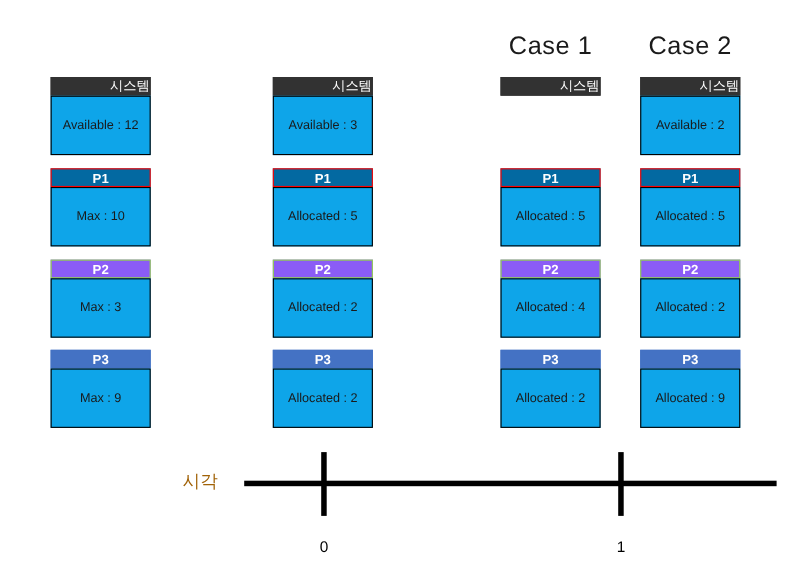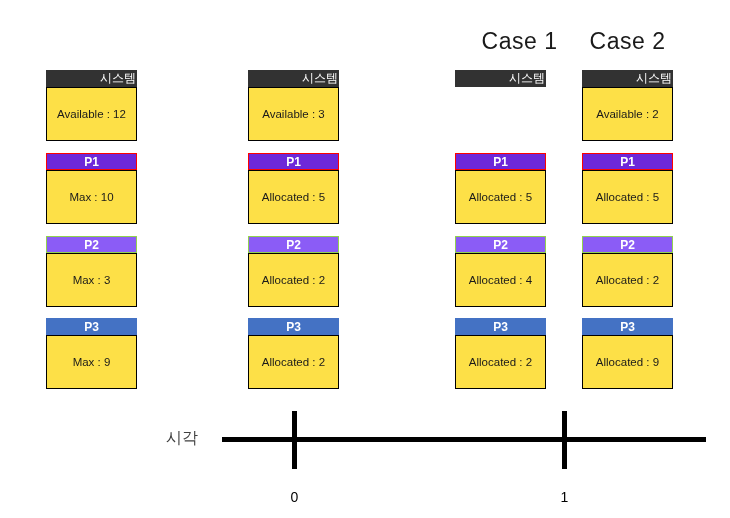--- a/index.html
+++ b/index.html
@@ -118,7 +118,7 @@
 <div id="canvas">
 
   <div id="case-titles">
-      <div class="case-title" style="left: 474px; top: 27px; width: 91px;">Case 1</div>
+      <div class="case-title" style="left: 455px; top: 27px; width: 91px;">Case 1</div>
       <div class="case-title" style="left: 582px; top: 27px; width: 91px;">Case 2</div>
     </div>
 

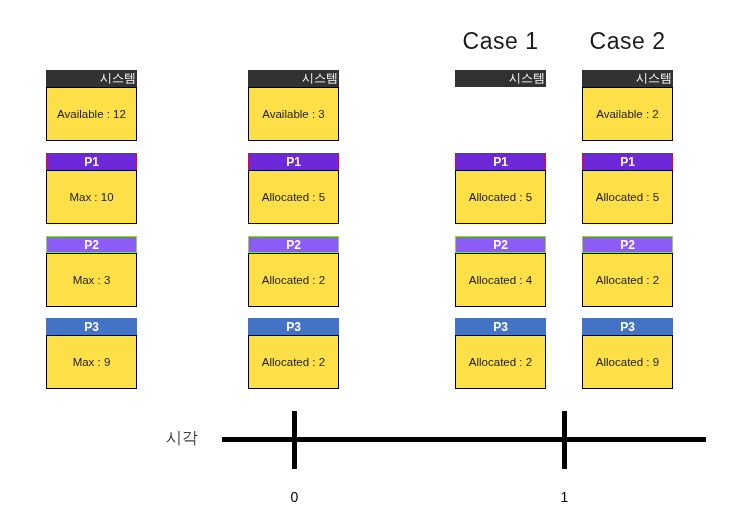--- a/index.html
+++ b/index.html
@@ -80,7 +80,7 @@
   }
   .card-body {
     height: 54px;
-    background: #fde047;
+    background: #0ea5e9;
     border: 1px solid #000000;
     border-top: 1px solid #000000;
     box-sizing: border-box;

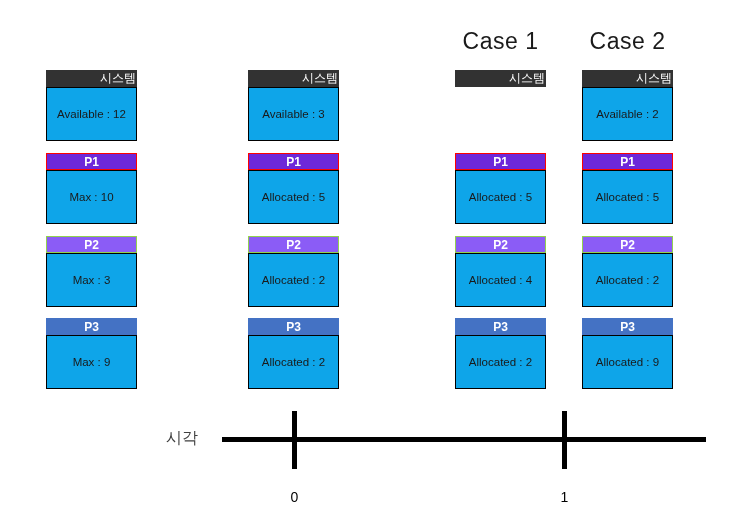--- a/index.html
+++ b/index.html
@@ -60,7 +60,7 @@
     text-align: right;
   }
   .card-header.p1 {
-    background: #6d28d9;
+    background: #0369a1;
     border: 1px solid #fd0100;
   }
   .card-header.p2 {

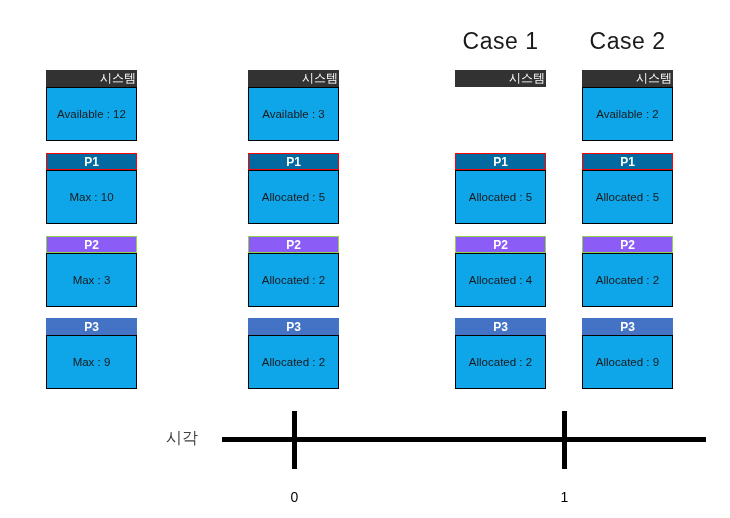--- a/index.html
+++ b/index.html
@@ -101,7 +101,7 @@
     position: absolute;
     font-family: "DejaVu Sans", sans-serif;
     font-size: 16px;
-    color: #404040;
+    color: #a16207;
     white-space: nowrap;
   }
   .tick-label {

